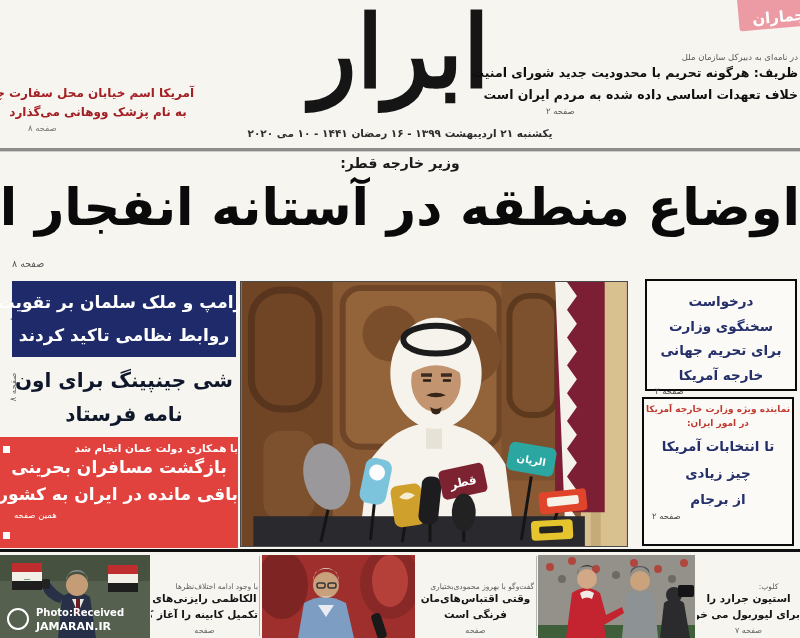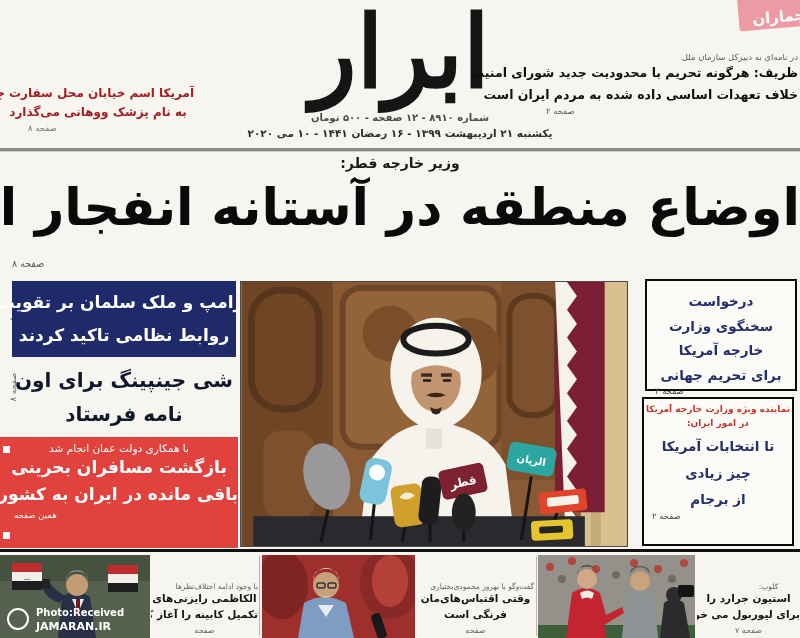--- a/index.html
+++ b/index.html
@@ -101,7 +101,6 @@
   <div class="abs masthead">
     <span>ابرار</span>
   </div>
-  <div class="abs issue-line center nowrap">شماره ۸۹۱۰ - ۱۲ صفحه - ۵۰۰ تومان</div>
   <div class="abs date-line center nowrap">یکشنبه ۲۱ اردیبهشت ۱۳۹۹ - ۱۶ رمضان ۱۴۴۱ - ۱۰ می ۲۰۲۰</div>
 
   <div class="abs tl-story">

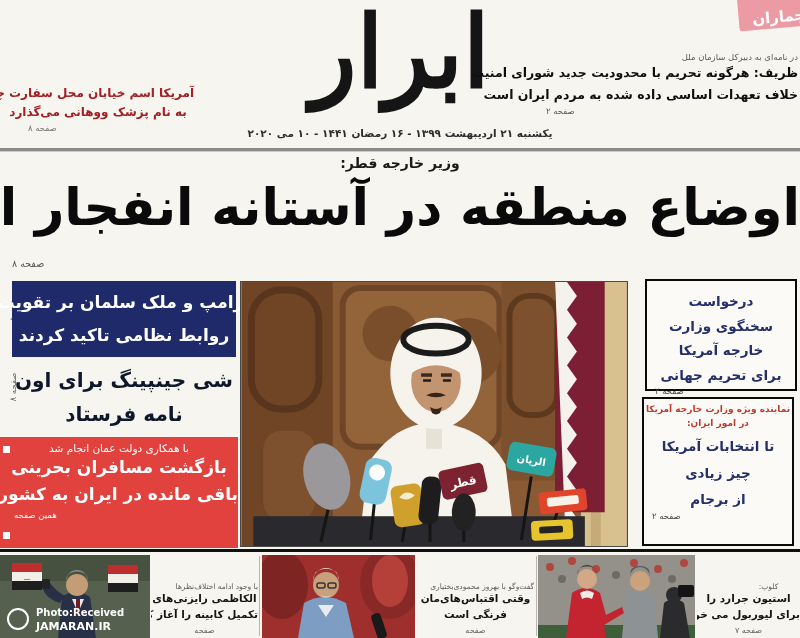--- a/index.html
+++ b/index.html
@@ -220,8 +220,8 @@
   <div class="abs r-box r-box1">
     <div class="r-line nowrap">درخواست</div>
     <div class="r-line nowrap">سخنگوی وزارت</div>
+    <div class="r-line nowrap">برای تحریم جهانی</div>
     <div class="r-line nowrap">خارجه آمریکا</div>
-    <div class="r-line nowrap">برای تحریم جهانی</div>
     <div class="r-page">صفحه ۲</div>
   </div>
 

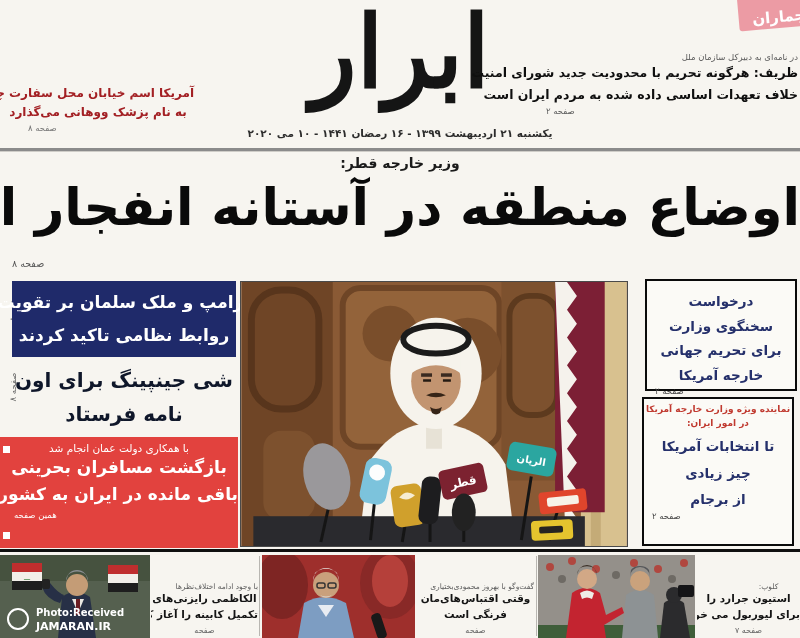--- a/index.html
+++ b/index.html
@@ -62,7 +62,7 @@
   .red-box{
     left:0;top:437px;width:238px;height:111px;background:#e2423e;color:#fff;box-sizing:border-box;padding-top:5px;
   }
-  .red-kicker{font-size:10.5px;font-weight:normal;text-align:center;}
+  .red-kicker{font-size:10.5px;font-weight:bold;}
   .red-line{font-size:17px;font-weight:900;text-align:center;line-height:1.6;}
   .red-page{font-size:8.5px;text-align:left;padding-left:14px;padding-top:2px;}
   .reg-square{width:7px;height:7px;background:#fff;}

